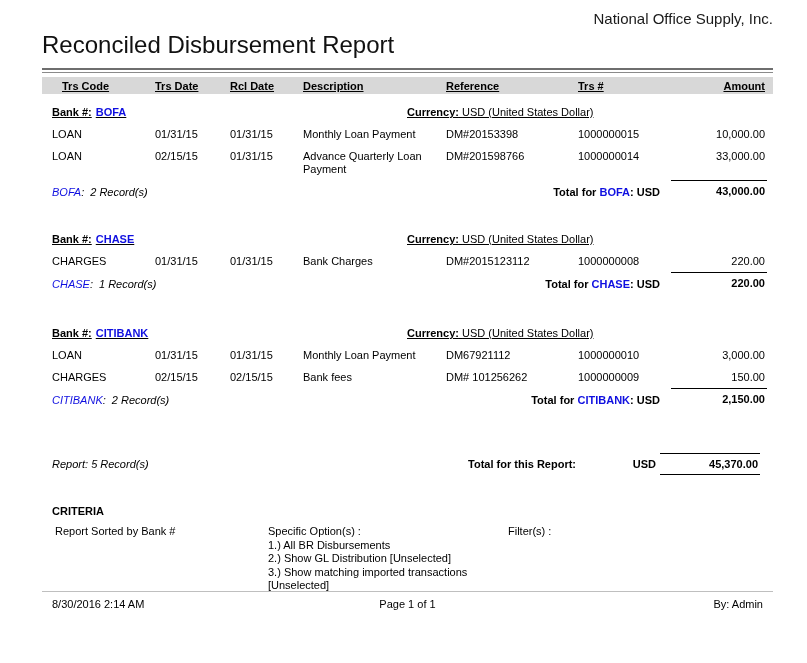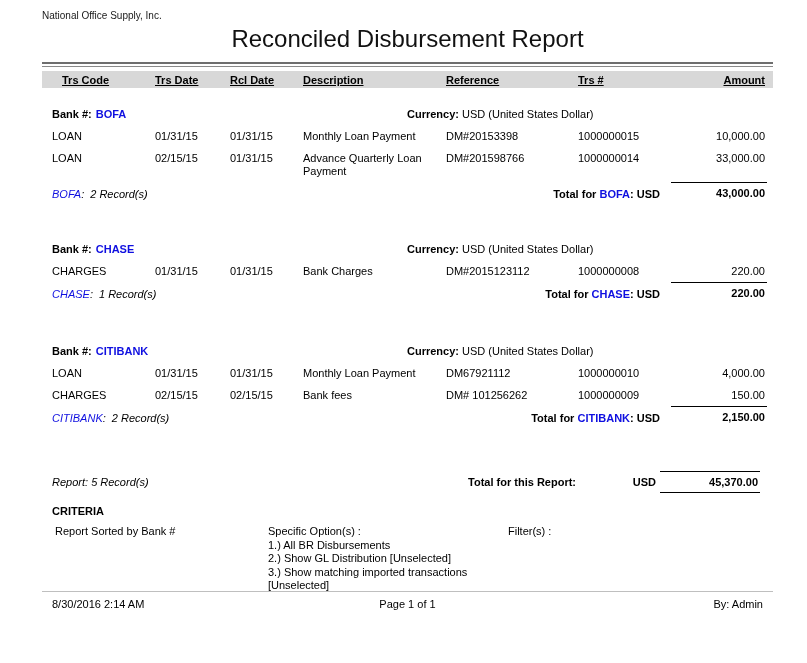--- a/index.html
+++ b/index.html
@@ -18,8 +18,8 @@
     padding: 8px 34px 0 42px;
   }
   .company {
-    text-align: left;
-    font-size: 10px;
+    text-align: right;
+    font-size: 15px;
     color: #1a1a1a;
     padding-top: 2px;
   }

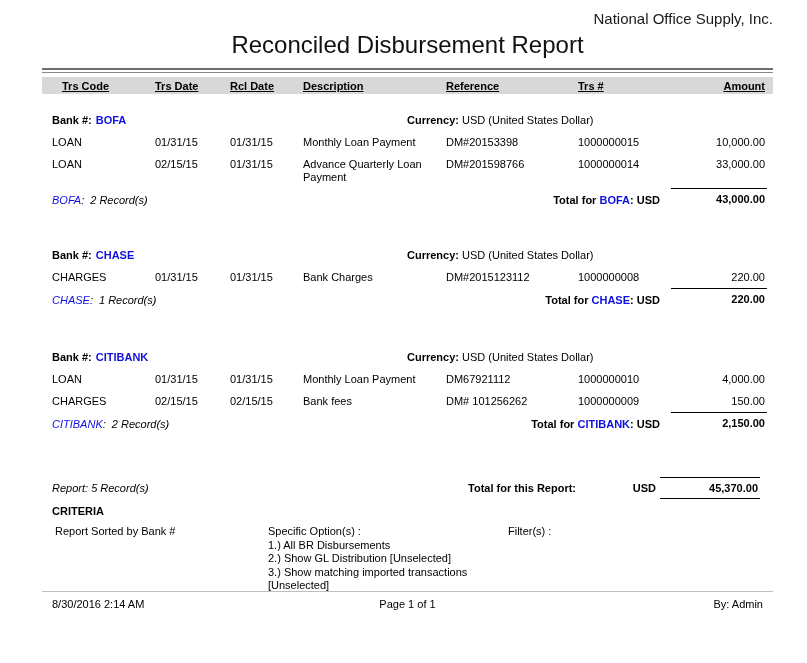--- a/index.html
+++ b/index.html
@@ -24,7 +24,6 @@
     padding-top: 2px;
   }
   .title {
-    text-align: center;
     font-size: 24px;
     color: #111111;
     margin-top: 4px;

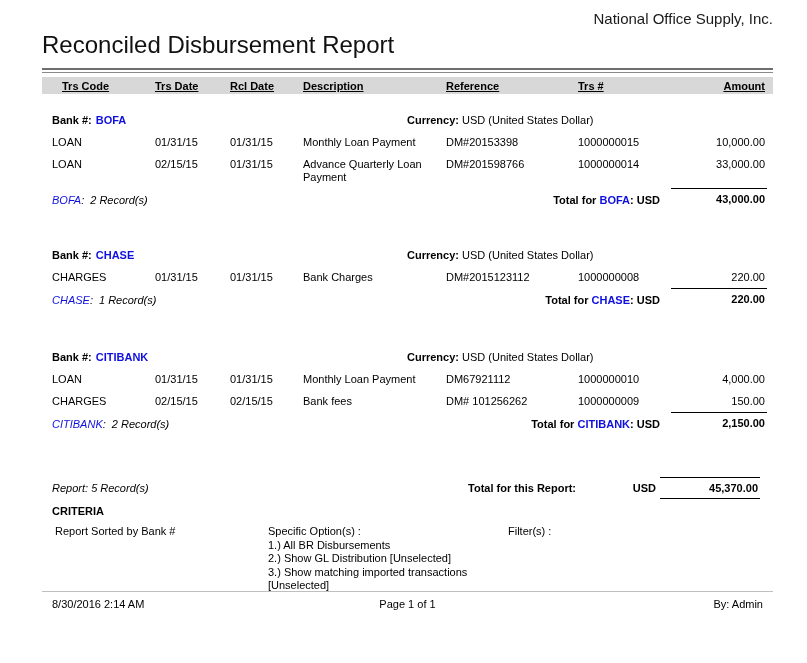--- a/index.html
+++ b/index.html
@@ -54,7 +54,7 @@
   tr.col-header-row th.first { padding-left: 20px; }
   tr.col-header-row th.amount { text-align: right; padding-right: 8px; }
   td { vertical-align: top; line-height: 13px; }
-  tr.bank-row td { padding-top: 20px; }
+  tr.bank-row td { padding-top: 12px; text-decoration: underline; }
   tr.bank-row td.bank-cell { padding-left: 10px; }
   tr.bank-row td.currency-cell { padding-left: 104px; }
   tr.data-row td { padding-top: 9px; }

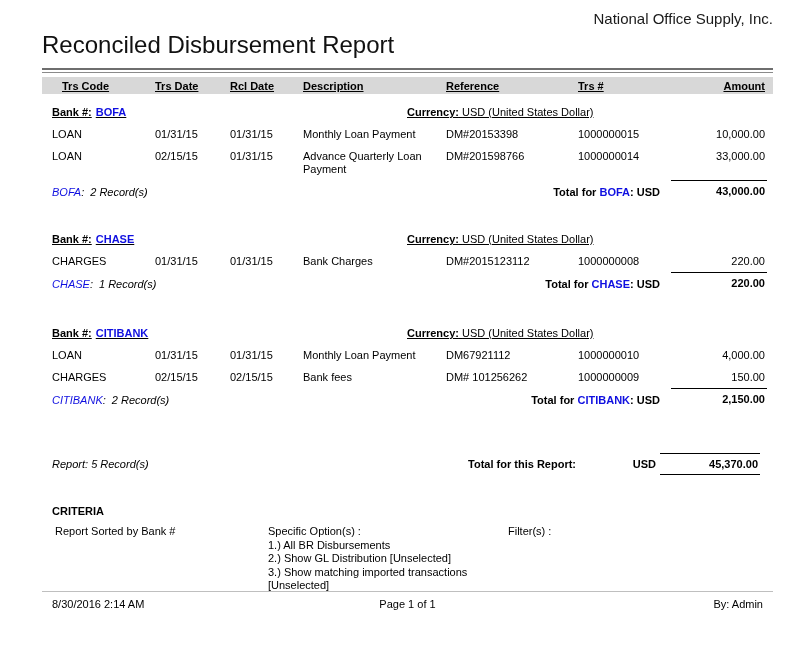--- a/index.html
+++ b/index.html
@@ -235,7 +235,7 @@
         <td>Monthly Loan Payment</td>
         <td>DM67921112</td>
         <td>1000000010</td>
-        <td class="amount">4,000.00</td>
+        <td class="amount">3,000.00</td>
       </tr>
       <tr class="data-row">
         <td class="first">CHARGES</td>

